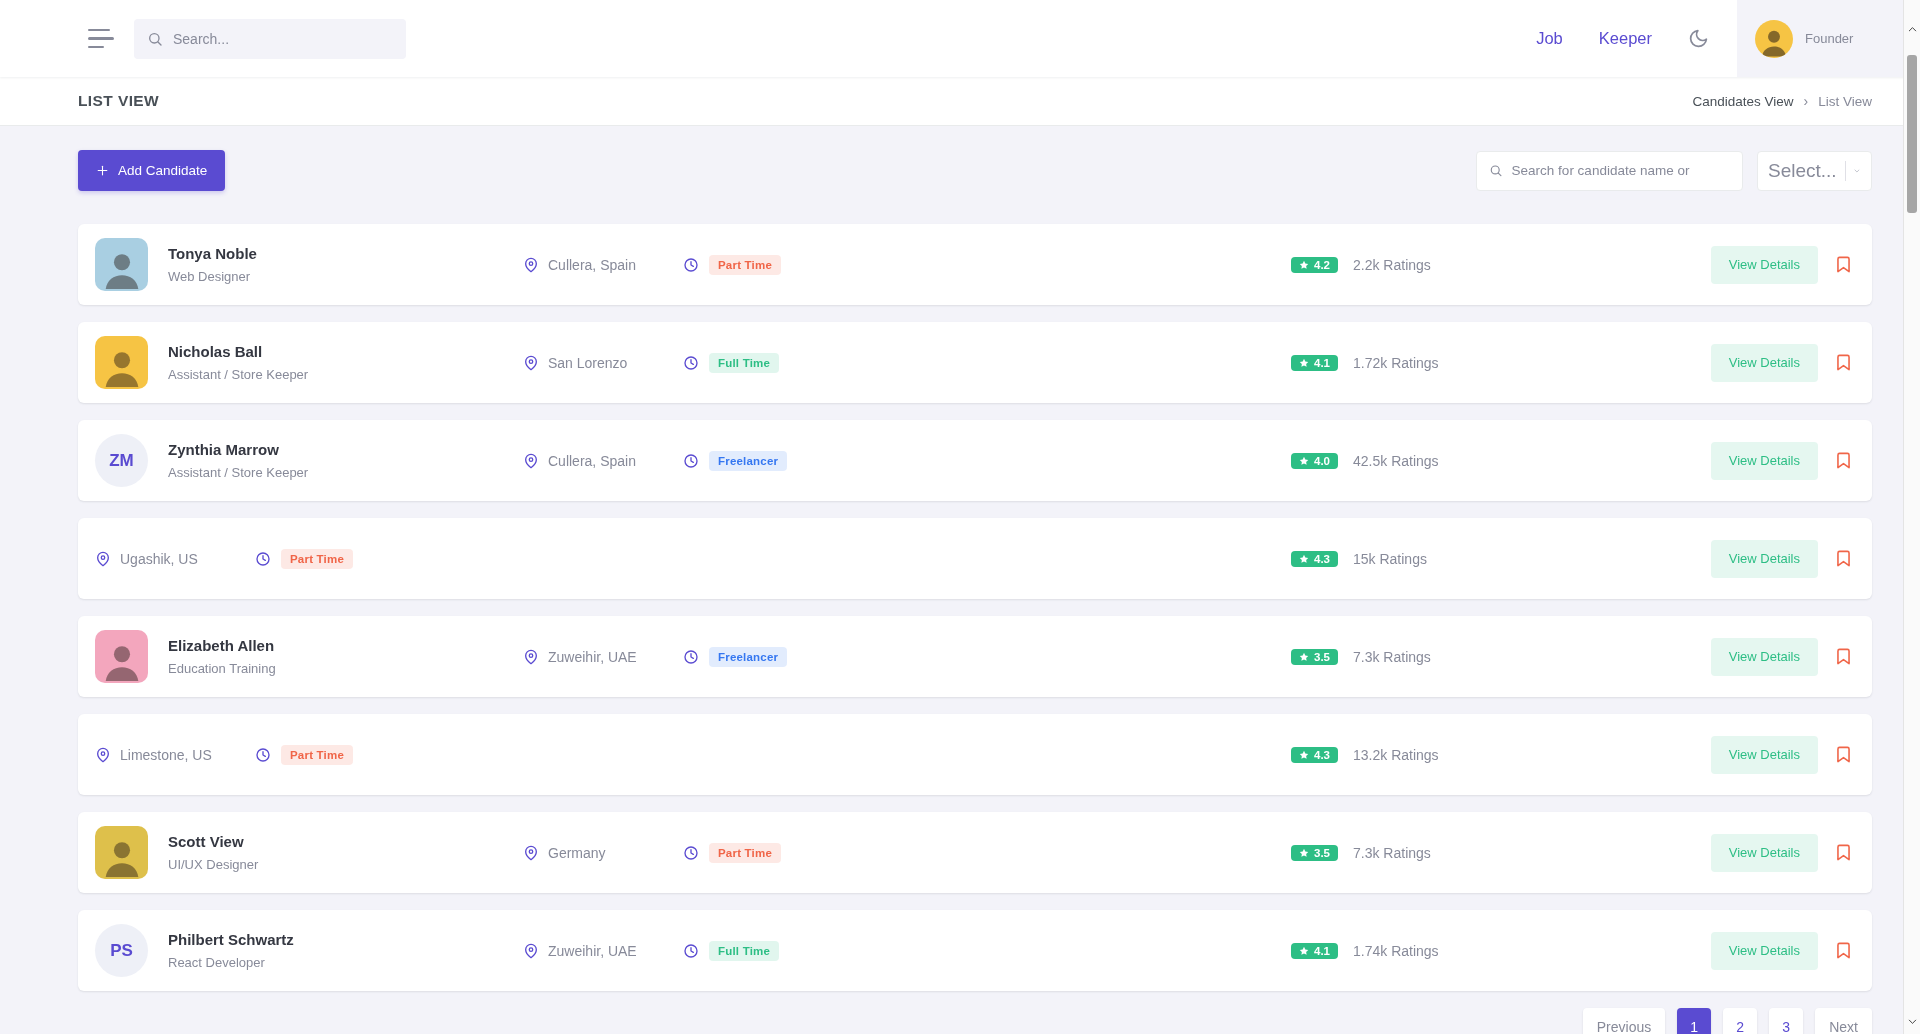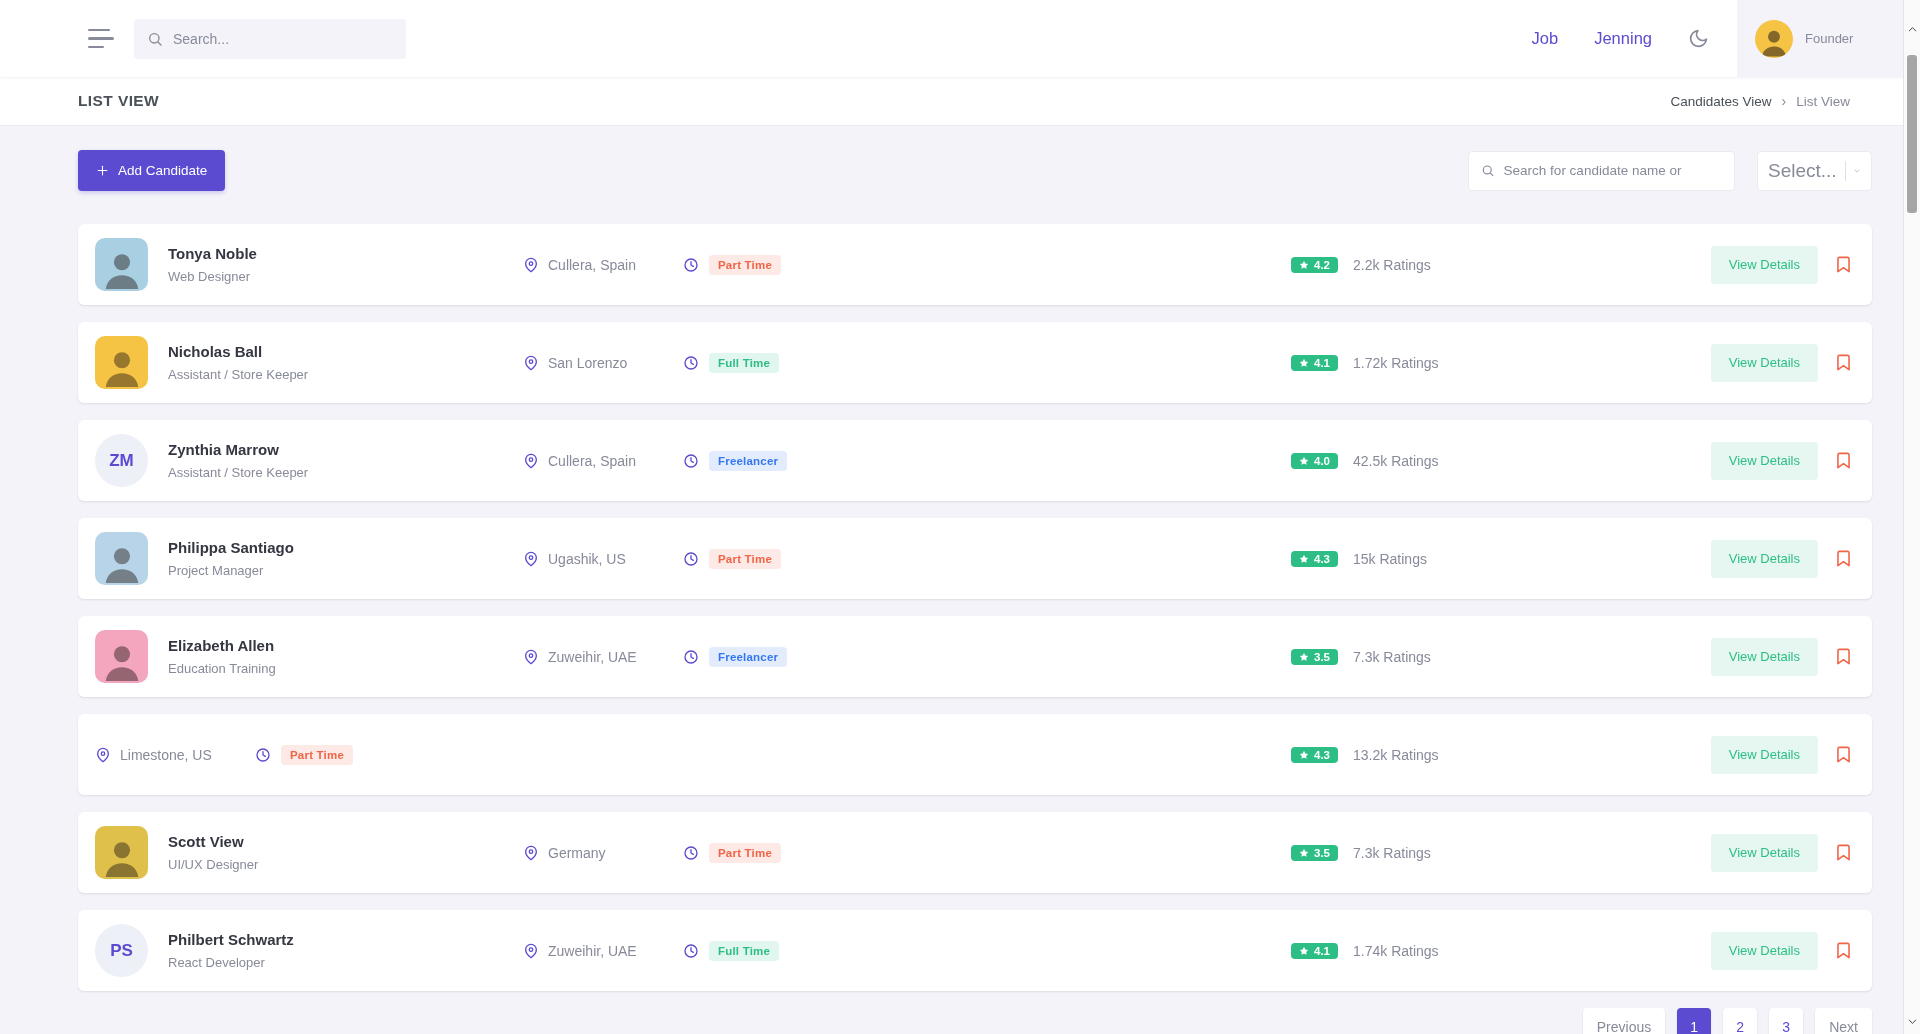--- a/index.html
+++ b/index.html
@@ -119,7 +119,7 @@
 
   <div class="nav-right">
     <a class="nav-link">Job</a>
-    <a class="nav-link">Jenning</a>
+    <a class="nav-link">Keeper</a>
     <button class="moon-btn">
       <svg width="21" height="21" viewBox="0 0 24 24">
         <path class="icon-stroke" stroke="#878a99" d="M21 12.79A9 9 0 1 1 11.21 3 7 7 0 0 0 21 12.79z"></path>

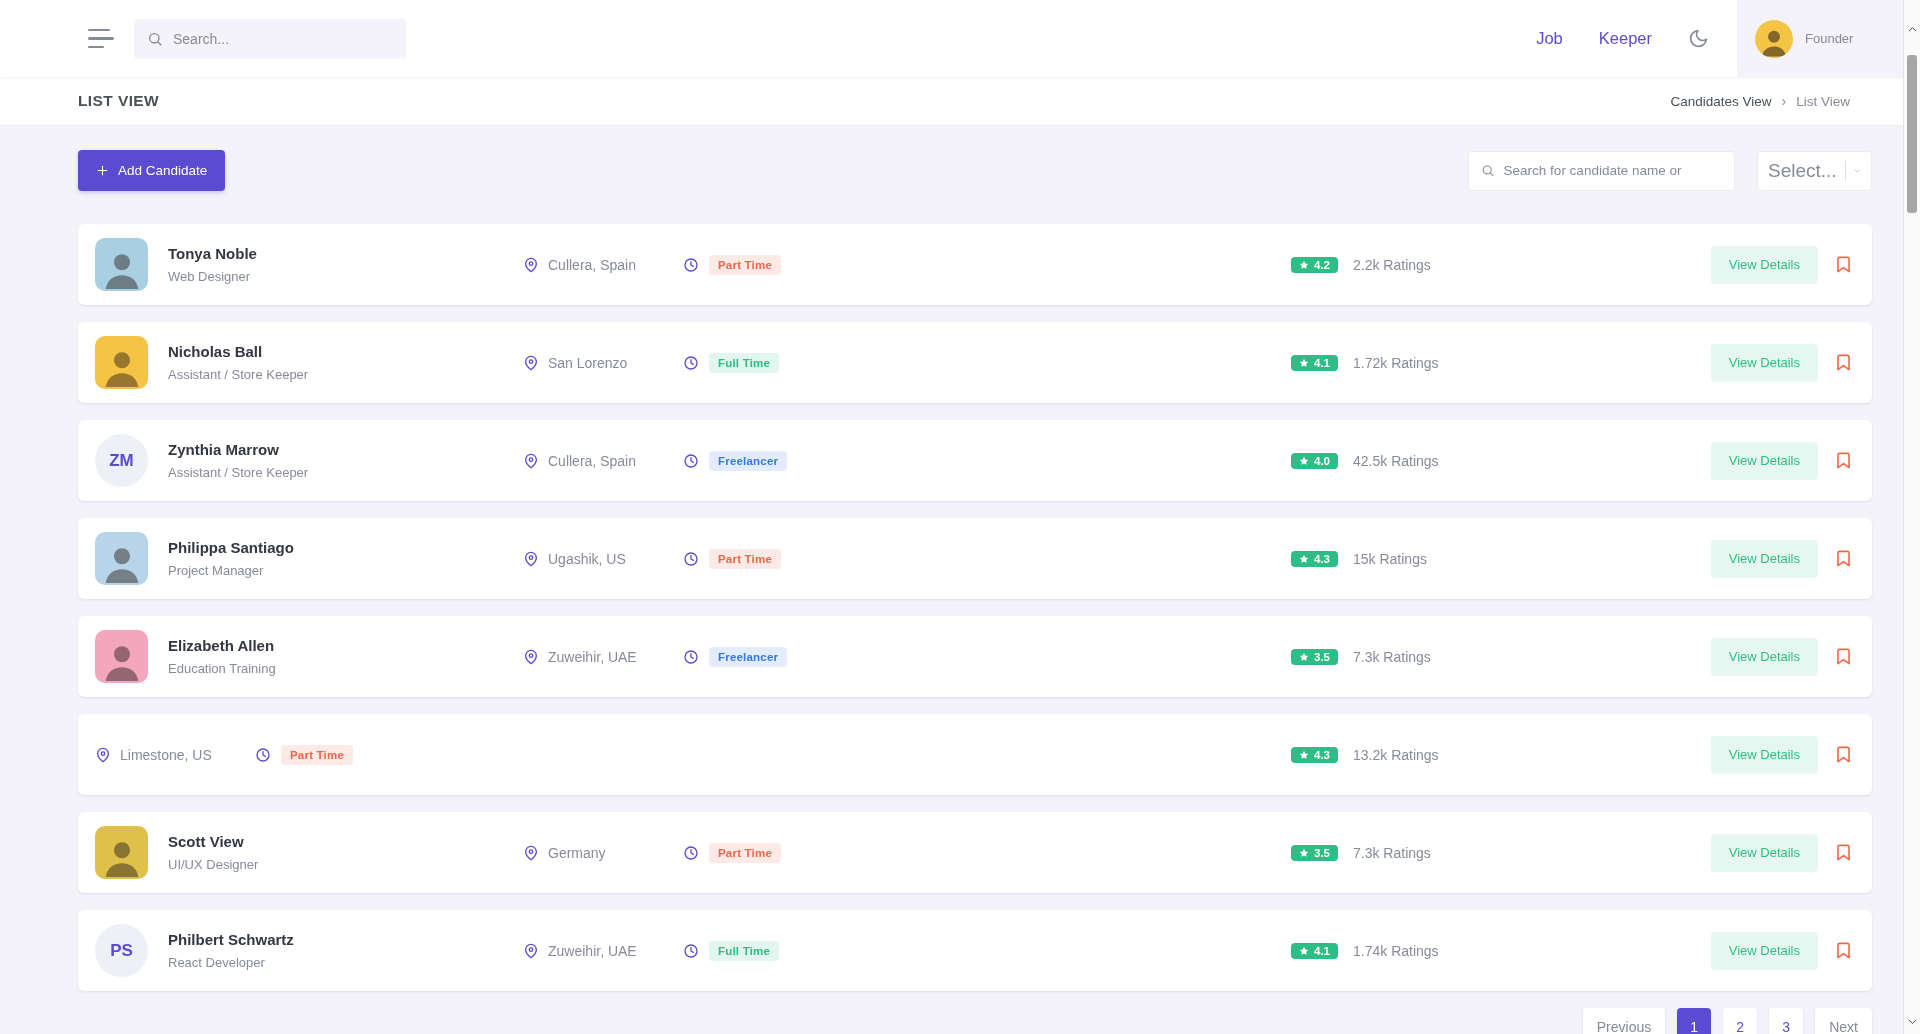--- a/index.html
+++ b/index.html
@@ -31,7 +31,7 @@
   
   .title-bar { height:49px; background:#fff; border-bottom:1px solid #e9ebec;
     display:flex; align-items:center; justify-content:space-between;
-    padding-left:78px; padding-right:70px; }
+    padding-left:78px; padding-right:48px; }
   .page-title { font-size:15.5px; font-weight:700; color:#495057; letter-spacing:.4px; }
   .breadcrumb { display:flex; align-items:center; font-size:13.5px; }
   .crumb-link { color:#495057; cursor:pointer; }

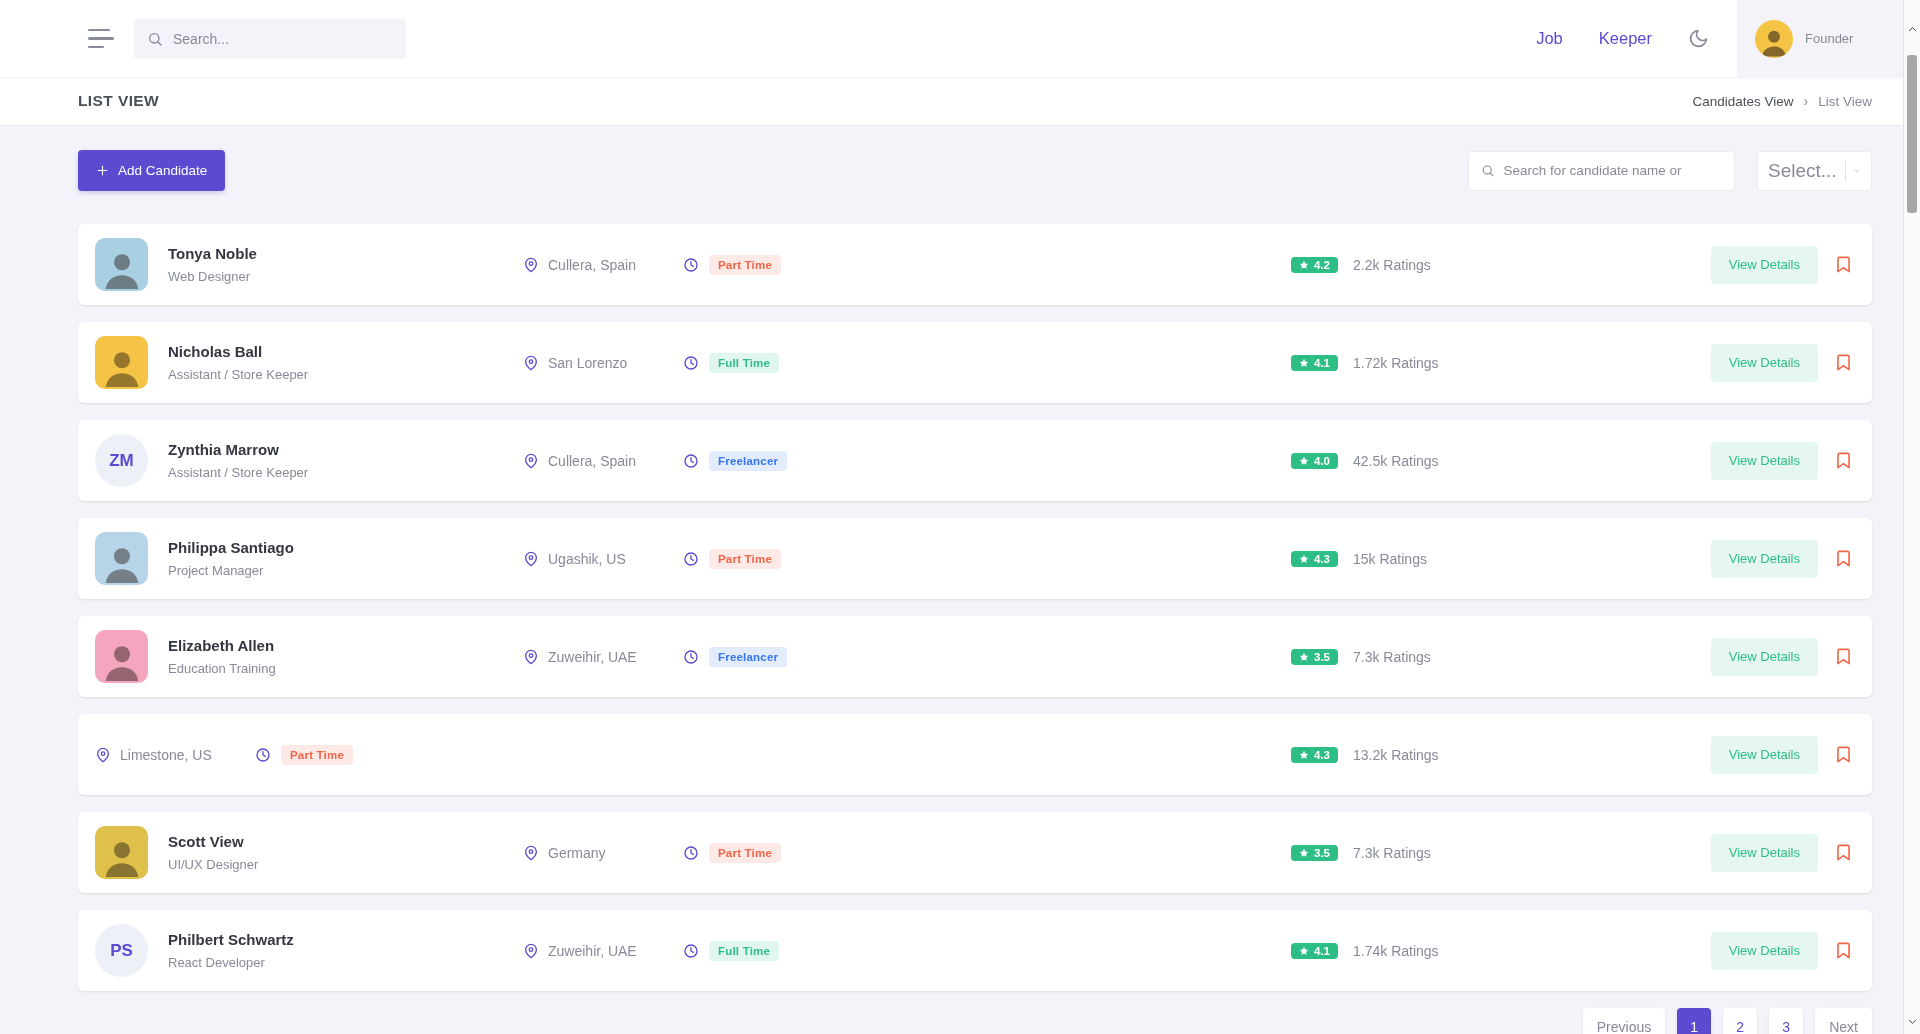--- a/index.html
+++ b/index.html
@@ -44,7 +44,7 @@
   .add-btn { background:#5a4bd1; color:#fff; border:none; border-radius:4px; height:41px; padding:0 18px;
     font-size:13.5px; font-family:"Liberation Sans", sans-serif; display:flex; align-items:center; gap:9px; cursor:pointer;
     box-shadow:0 2px 4px rgba(90,75,209,.25); }
-  .toolbar-right { display:flex; align-items:center; gap:22px; }
+  .toolbar-right { display:flex; align-items:center; gap:14px; }
   .cand-search { width:267px; height:40px; background:#fff; border:1px solid #e9ebec; border-radius:4px;
     display:flex; align-items:center; padding:0 12px; }
   .cand-search input { border:none; outline:none; margin-left:9px; width:100%; font-size:13.5px; color:#495057;

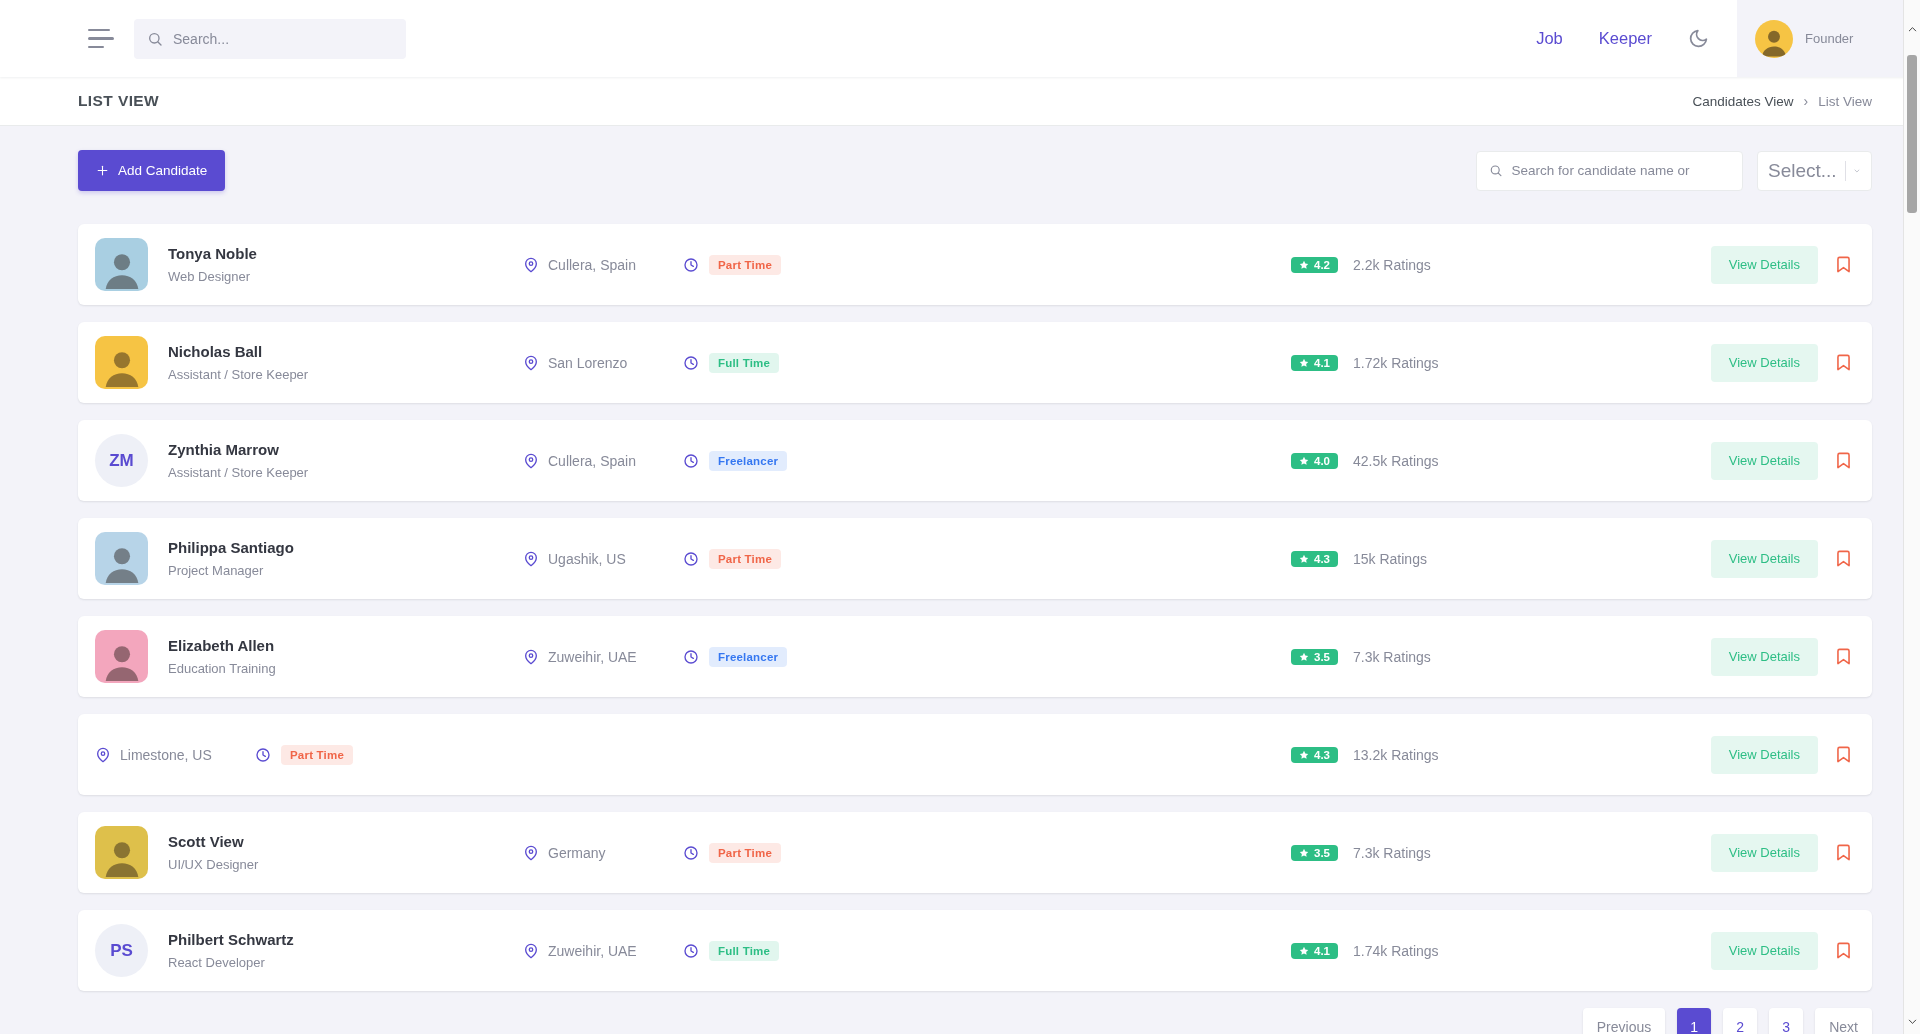--- a/index.html
+++ b/index.html
@@ -322,18 +322,6 @@
   </div>
 
   <div class="row-card">
-    <div class="profile">
-      <div class="avatar" style="background: rgb(183, 212, 232);">
-        <svg width="46" height="46" viewBox="0 0 24 24">
-          <circle cx="12" cy="9" r="4.2" fill="rgba(35,25,20,.45)"></circle>
-          <path d="M3.5 23c.6-4.6 4.2-7.2 8.5-7.2s7.9 2.6 8.5 7.2z" fill="rgba(35,25,20,.45)"></path>
-        </svg>
-      </div>
-      <div class="nr">
-        <div class="name">Philippa Santiago</div>
-        <div class="role">Project Manager</div>
-      </div>
-    </div>
 
     <div class="loc">
       <svg width="16" height="16" viewBox="0 0 24 24">

